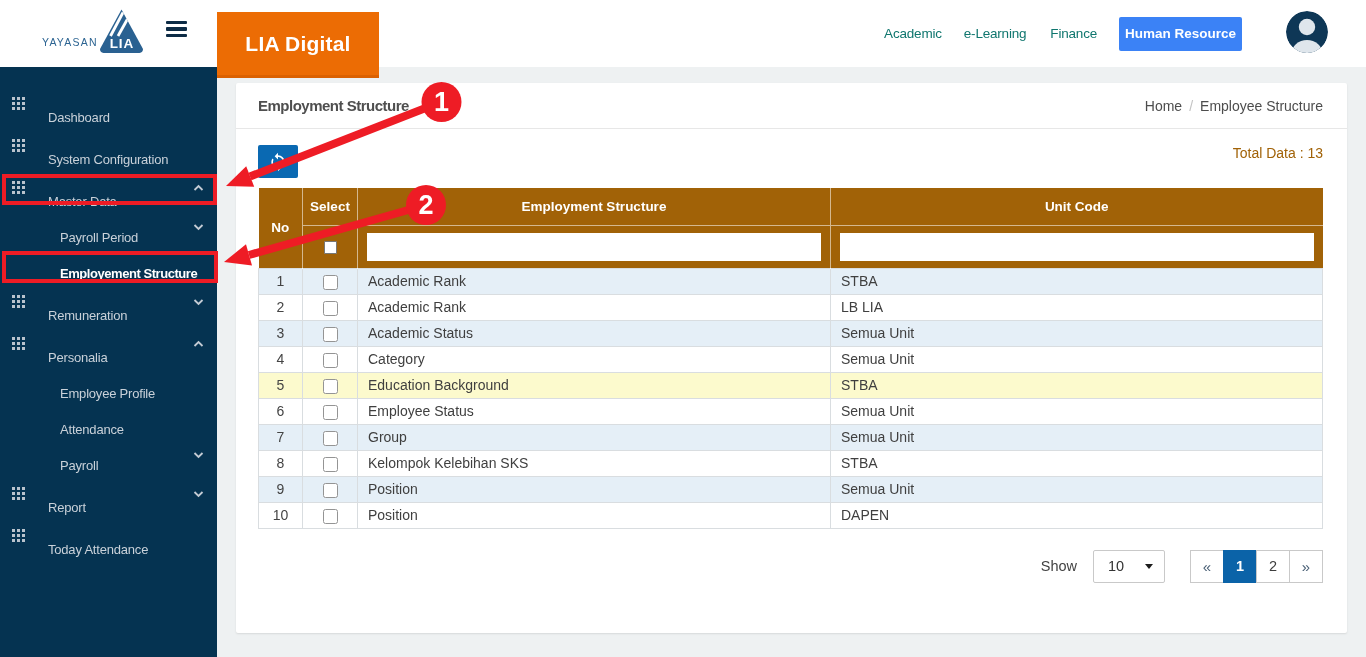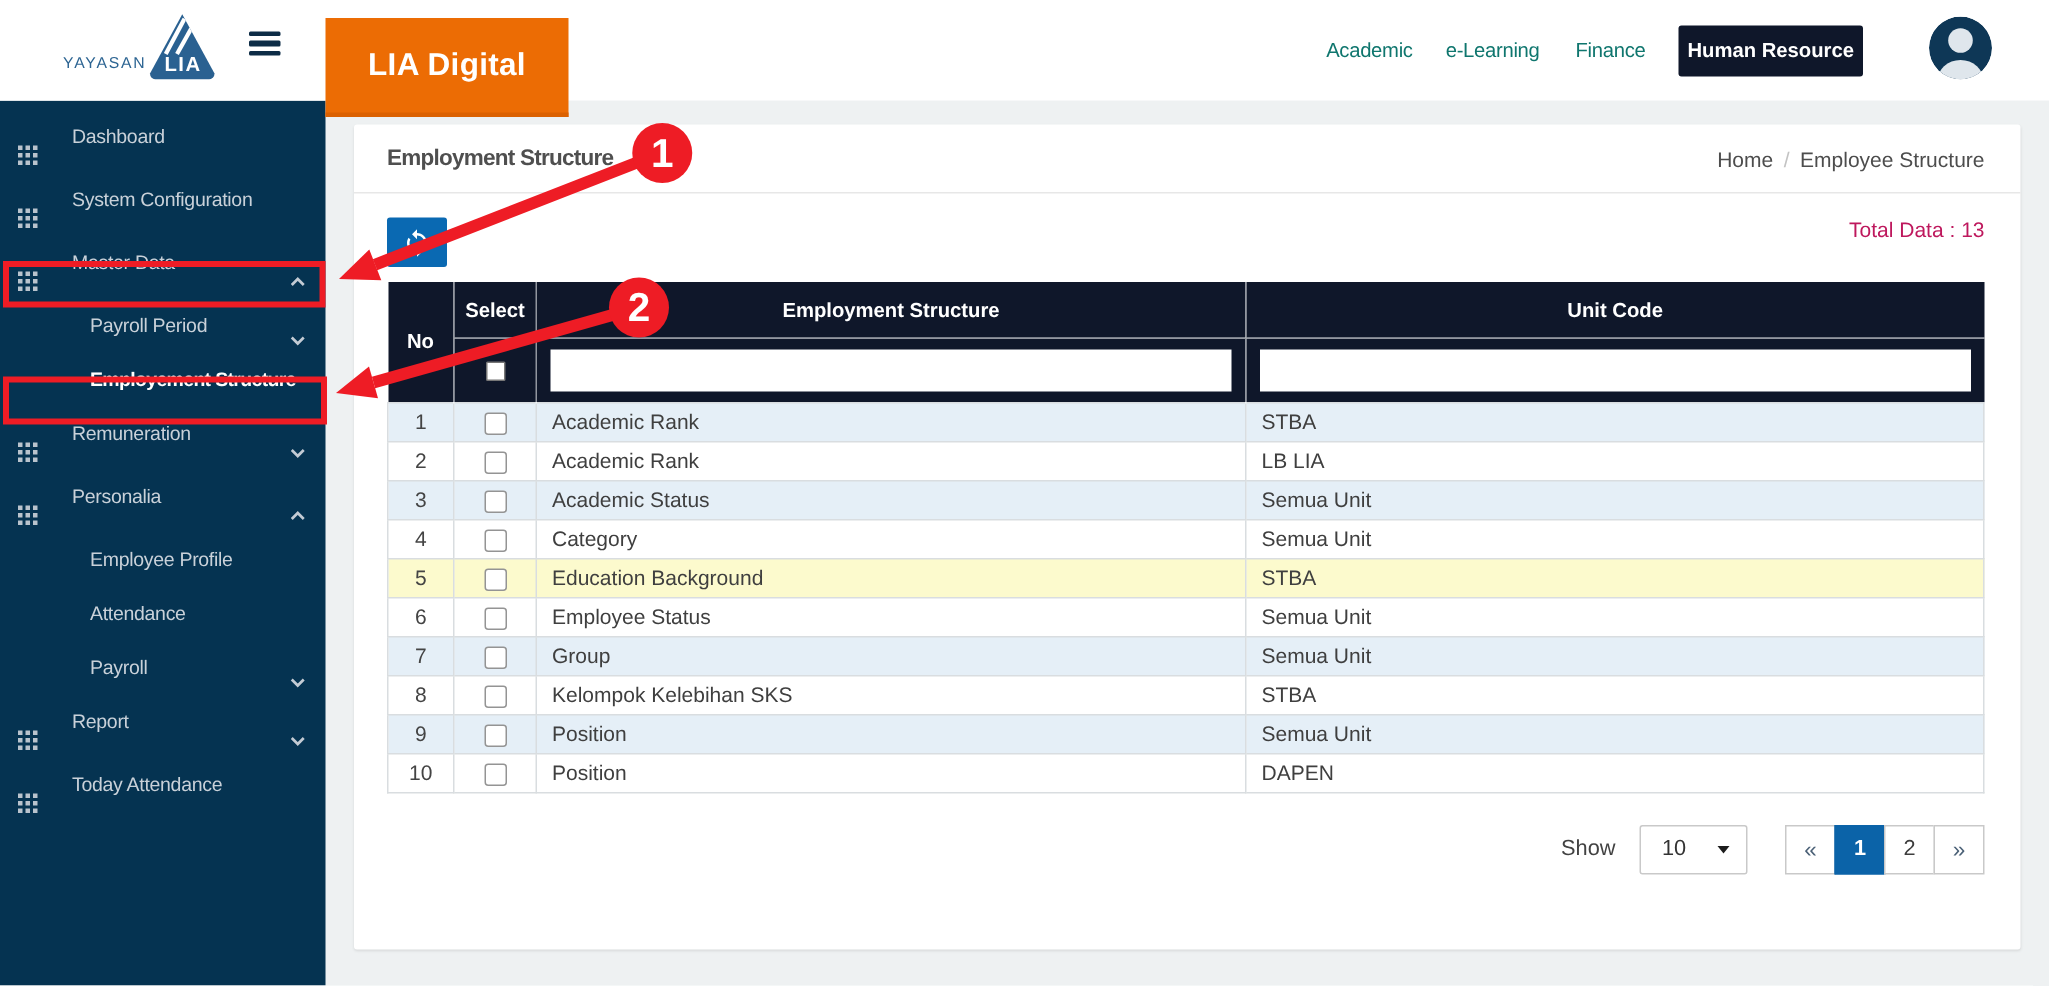--- a/index.html
+++ b/index.html
@@ -22,7 +22,7 @@
   .top-nav{position:absolute;right:0;top:0;height:67px;display:flex;align-items:center;padding-right:38px;}
   .nav-link{font-size:13.5px;letter-spacing:-0.2px;color:#0f766e;margin-right:22px;cursor:pointer;text-decoration:none;}
   .nav-link.l2{margin-right:24px;text-align:right;}
-  .hr-btn{height:34px;width:123px;padding:0;background:#0f172a;color:#fff;font-size:13.5px;font-weight:bold;border:none;border-radius:2px;margin-right:44px;cursor:pointer;font-family:"Liberation Sans",sans-serif;}
+  .hr-btn{height:34px;width:123px;padding:0;background:#3b82f6;color:#fff;font-size:13.5px;font-weight:bold;border:none;border-radius:2px;margin-right:44px;cursor:pointer;font-family:"Liberation Sans",sans-serif;}
   .avatar{width:42px;height:42px;border-radius:50%;overflow:hidden;cursor:pointer;margin-top:-4px;}
   
   .sidebar{position:absolute;left:0;top:67px;width:217px;height:590px;background:#053351;z-index:5;padding-top:16px;}

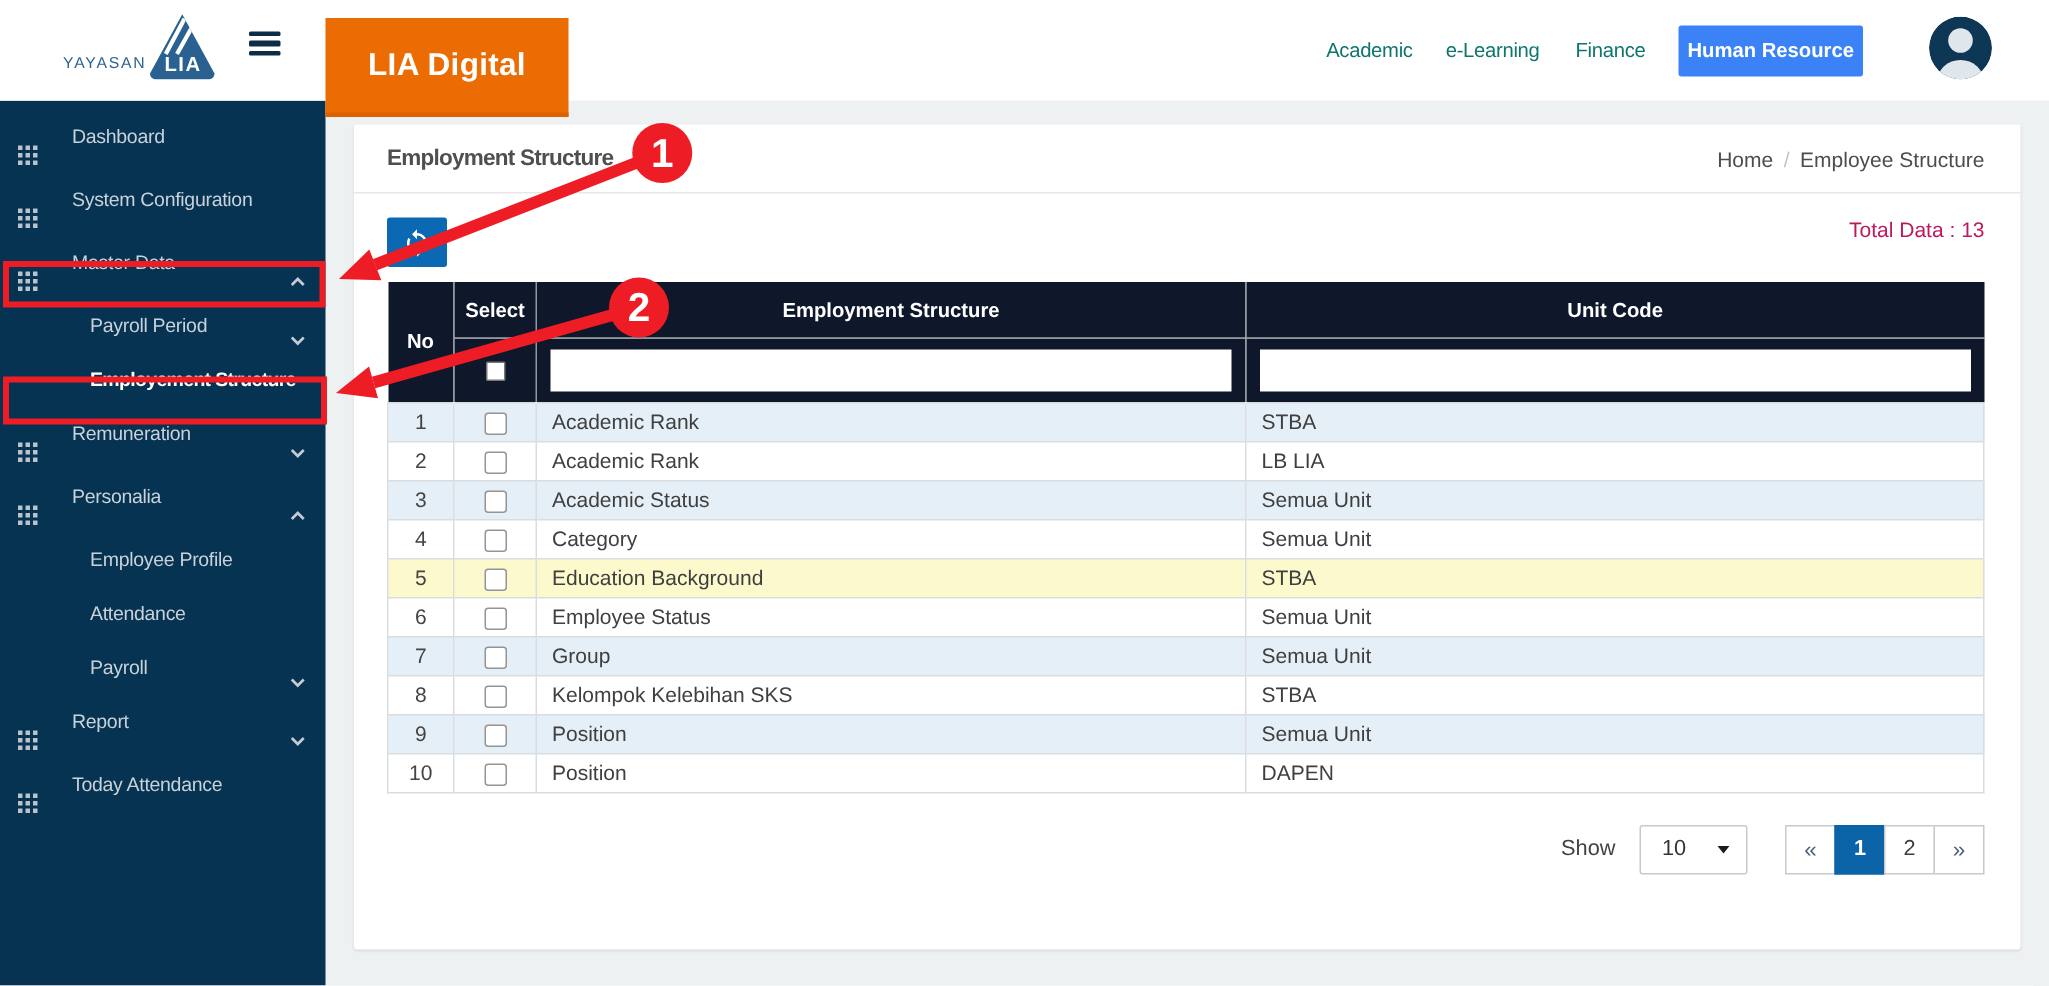--- a/index.html
+++ b/index.html
@@ -26,7 +26,7 @@
   .avatar{width:42px;height:42px;border-radius:50%;overflow:hidden;cursor:pointer;margin-top:-4px;}
   
   .sidebar{position:absolute;left:0;top:67px;width:217px;height:590px;background:#053351;z-index:5;padding-top:16px;}
-  .side-item{position:relative;display:flex;align-items:flex-start;color:#c9d1d9;font-size:13px;letter-spacing:-0.2px;cursor:pointer;white-space:nowrap;}
+  .side-item{position:relative;display:flex;align-items:flex-end;color:#c9d1d9;font-size:13px;letter-spacing:-0.2px;cursor:pointer;white-space:nowrap;}
   .side-item.top{height:42px;padding-left:48px;}
   .side-item.sub{height:36px;padding-left:60px;}
   .side-item.active{color:#ffffff;font-weight:bold;letter-spacing:-0.45px;}

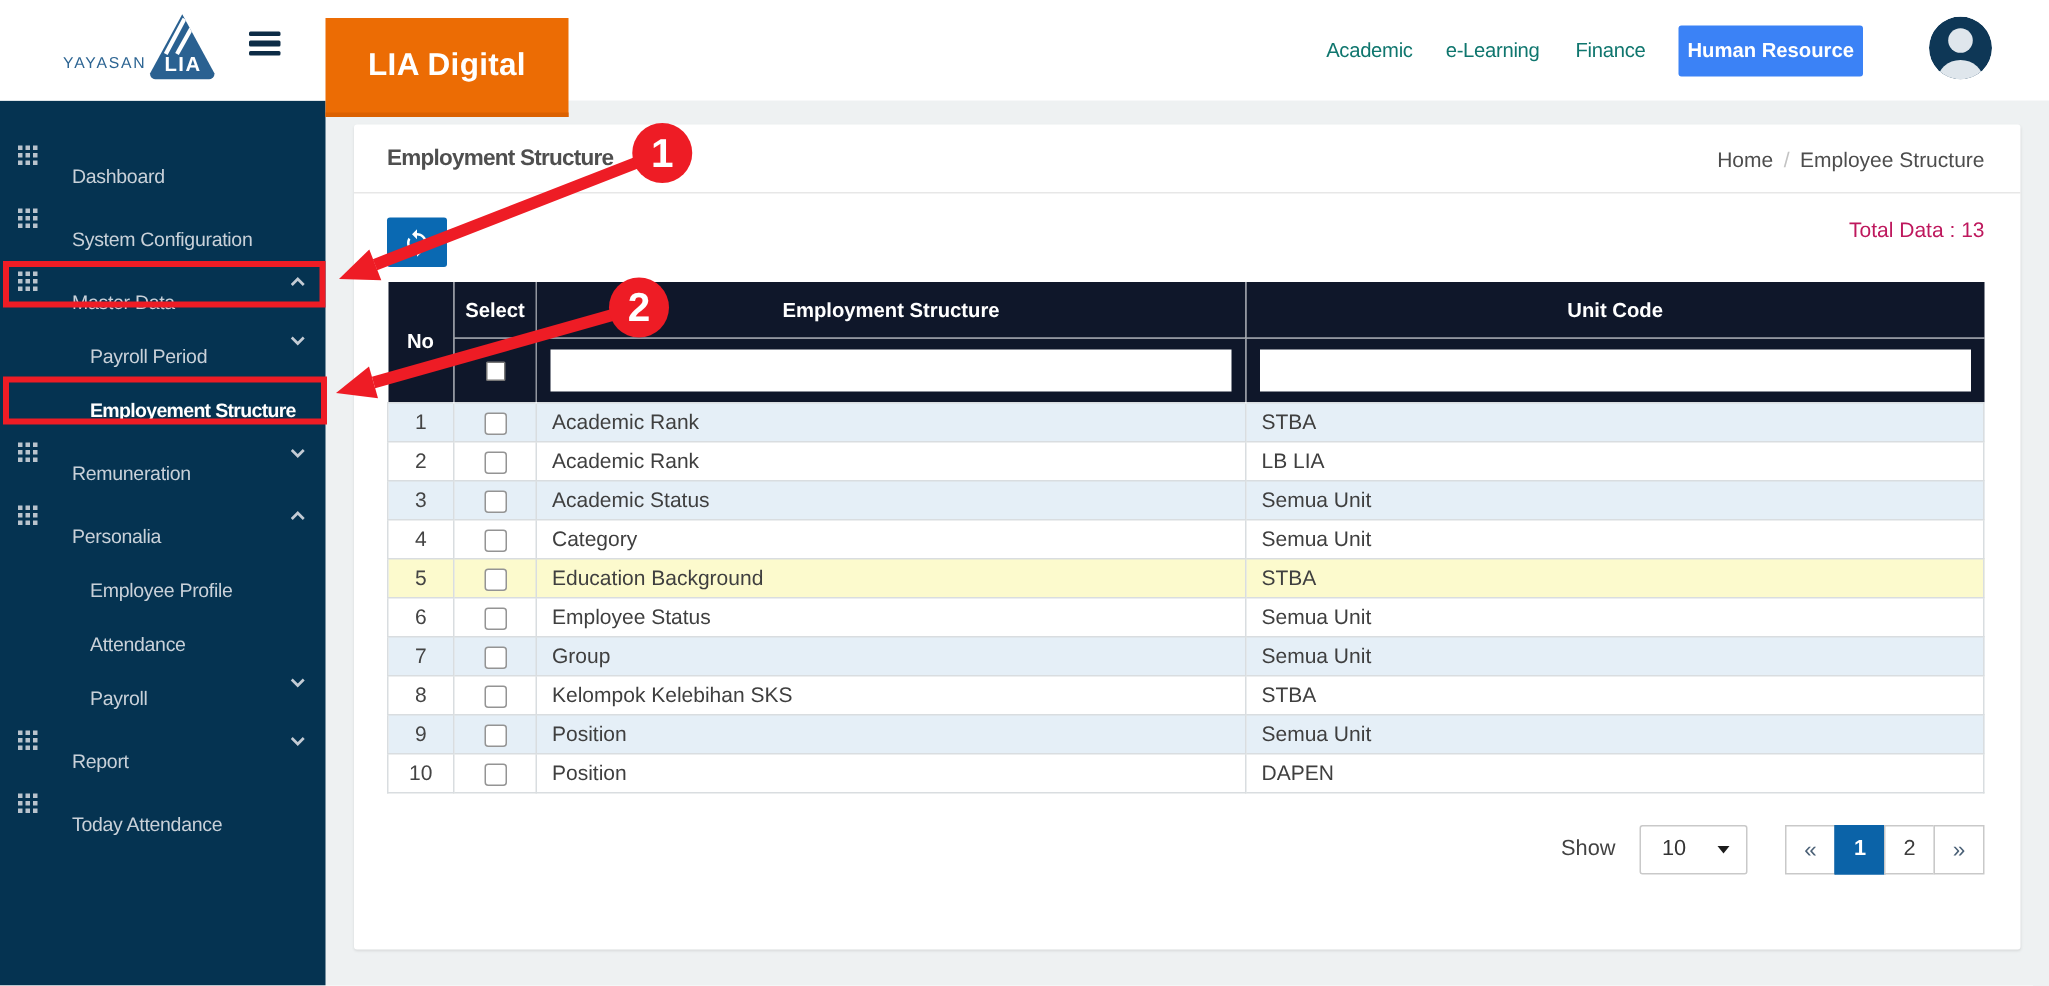--- a/index.html
+++ b/index.html
@@ -43,7 +43,7 @@
   .card-body{padding:16px 24px 0 22px;}
   .toolbar{display:flex;justify-content:space-between;align-items:flex-start;}
   .refresh-btn{width:40px;height:33px;background:#0a69b2;border:none;border-radius:2px;cursor:pointer;display:flex;align-items:center;justify-content:center;}
-  .total-data{font-size:14px;color:#be185d;margin-top:0px;}
+  .total-data{font-size:14px;color:#a16207;margin-top:0px;}
   
   table.grid{border-collapse:collapse;width:100%;margin-top:10px;table-layout:fixed;}
   table.grid thead th{background:#0f172a;color:#fff;font-size:13.5px;font-weight:bold;text-align:center;vertical-align:middle;margin-top:20px;}

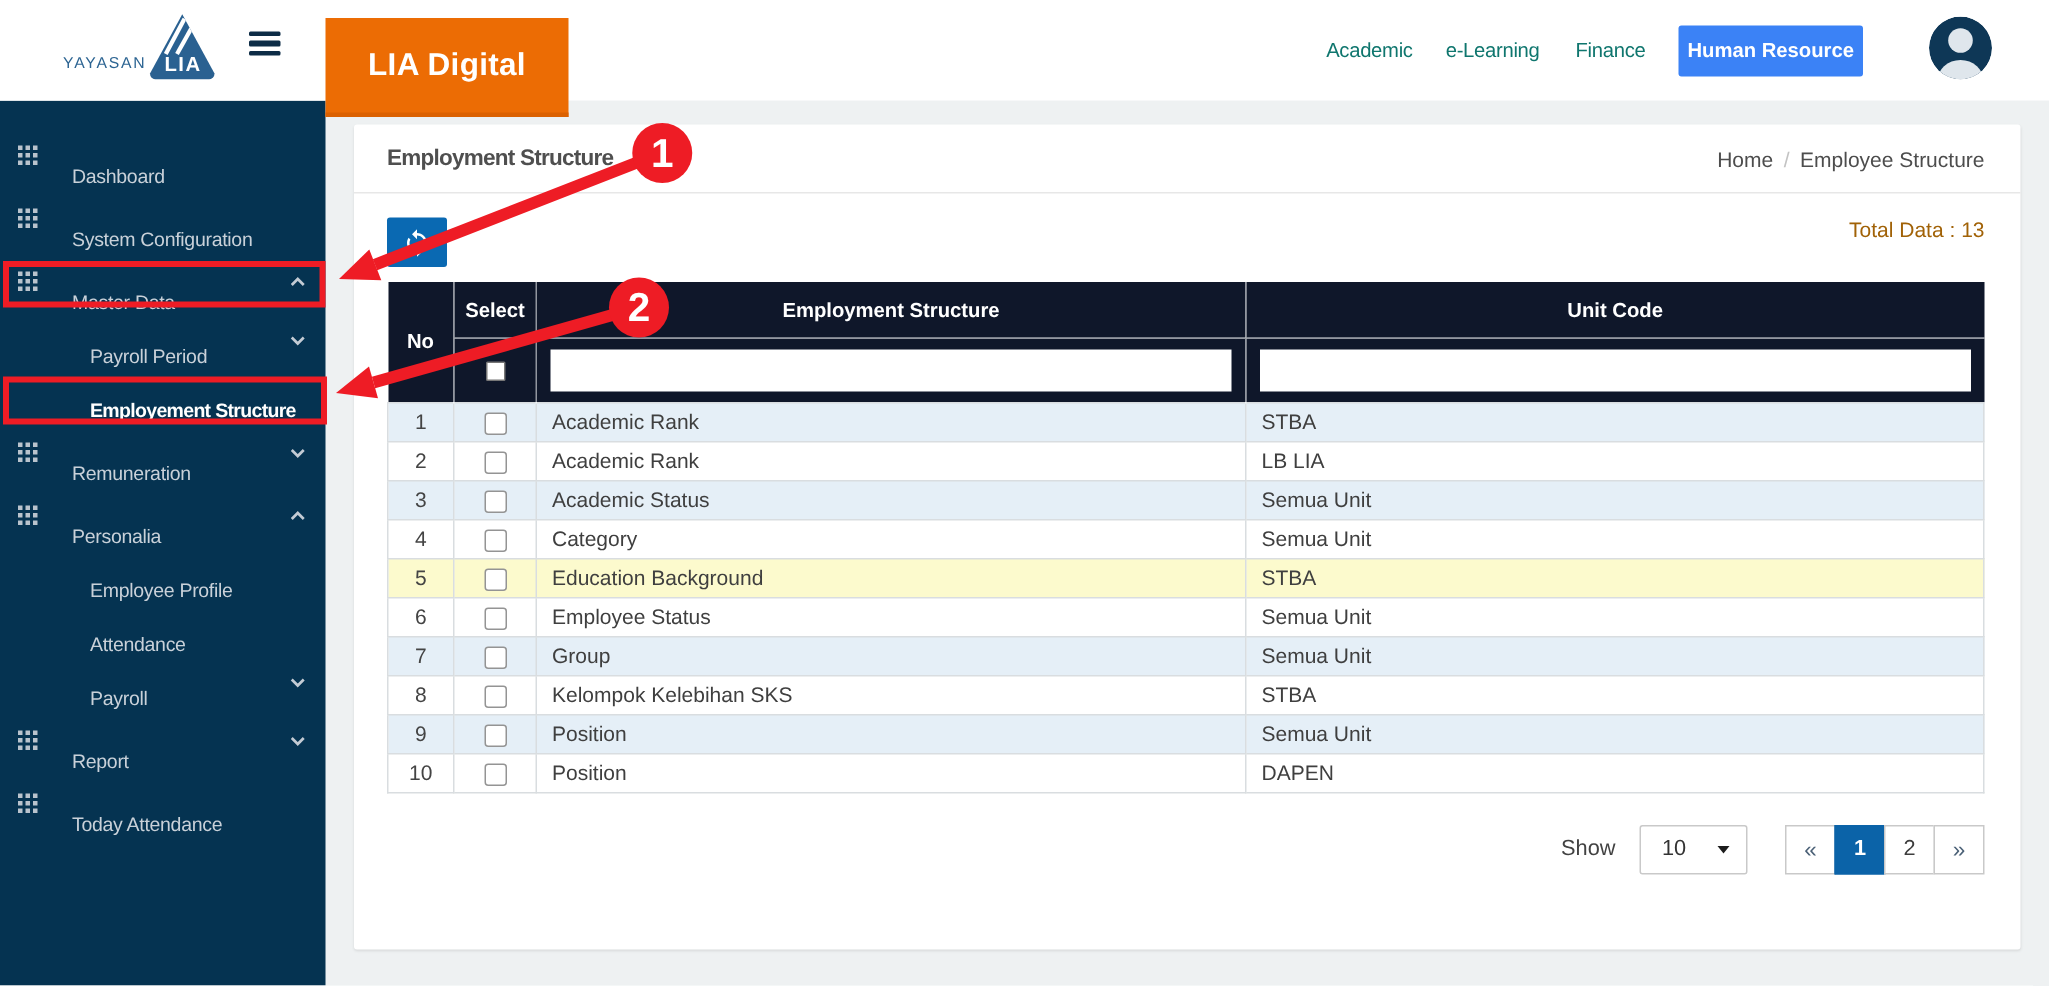--- a/index.html
+++ b/index.html
@@ -46,7 +46,7 @@
   .total-data{font-size:14px;color:#a16207;margin-top:0px;}
   
   table.grid{border-collapse:collapse;width:100%;margin-top:10px;table-layout:fixed;}
-  table.grid thead th{background:#0f172a;color:#fff;font-size:13.5px;font-weight:bold;text-align:center;vertical-align:middle;margin-top:20px;}
+  table.grid thead th{background:#a16207;color:#fff;font-size:13.5px;font-weight:bold;text-align:center;vertical-align:middle;margin-top:20px;}
   th.col-no{width:44px;}
   th.col-select{width:55px;}
   th.col-structure{width:473px;}

